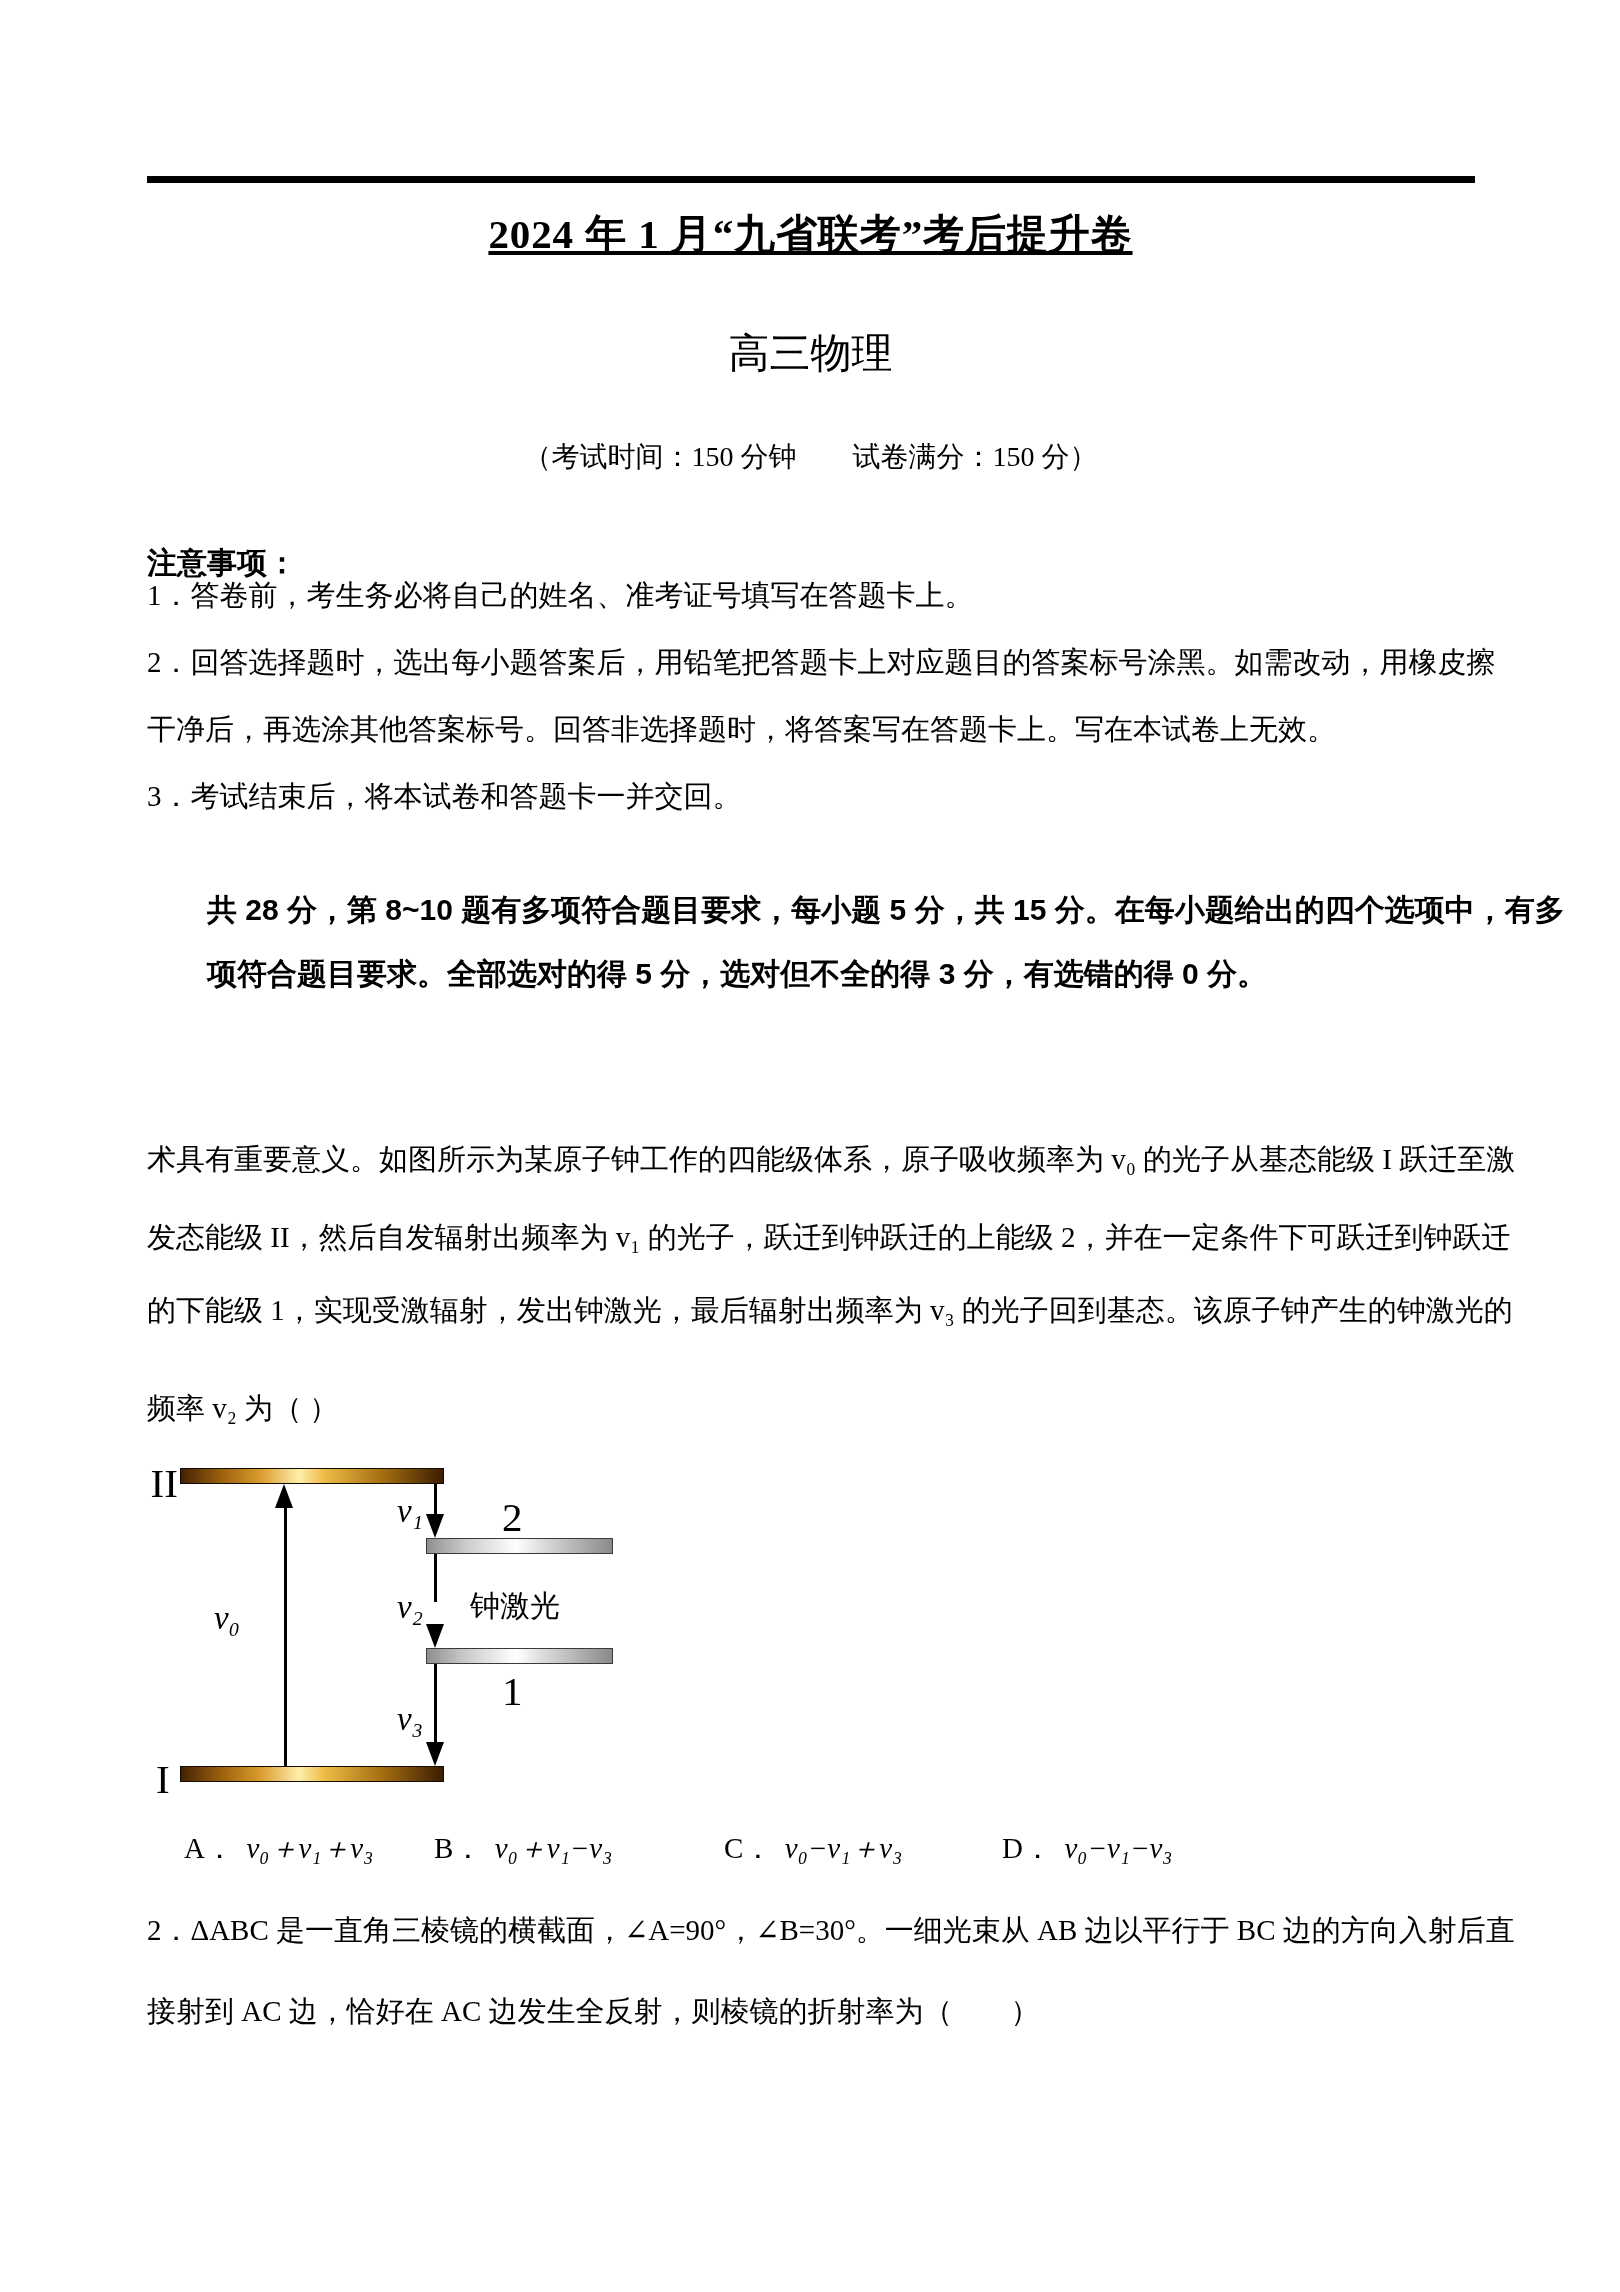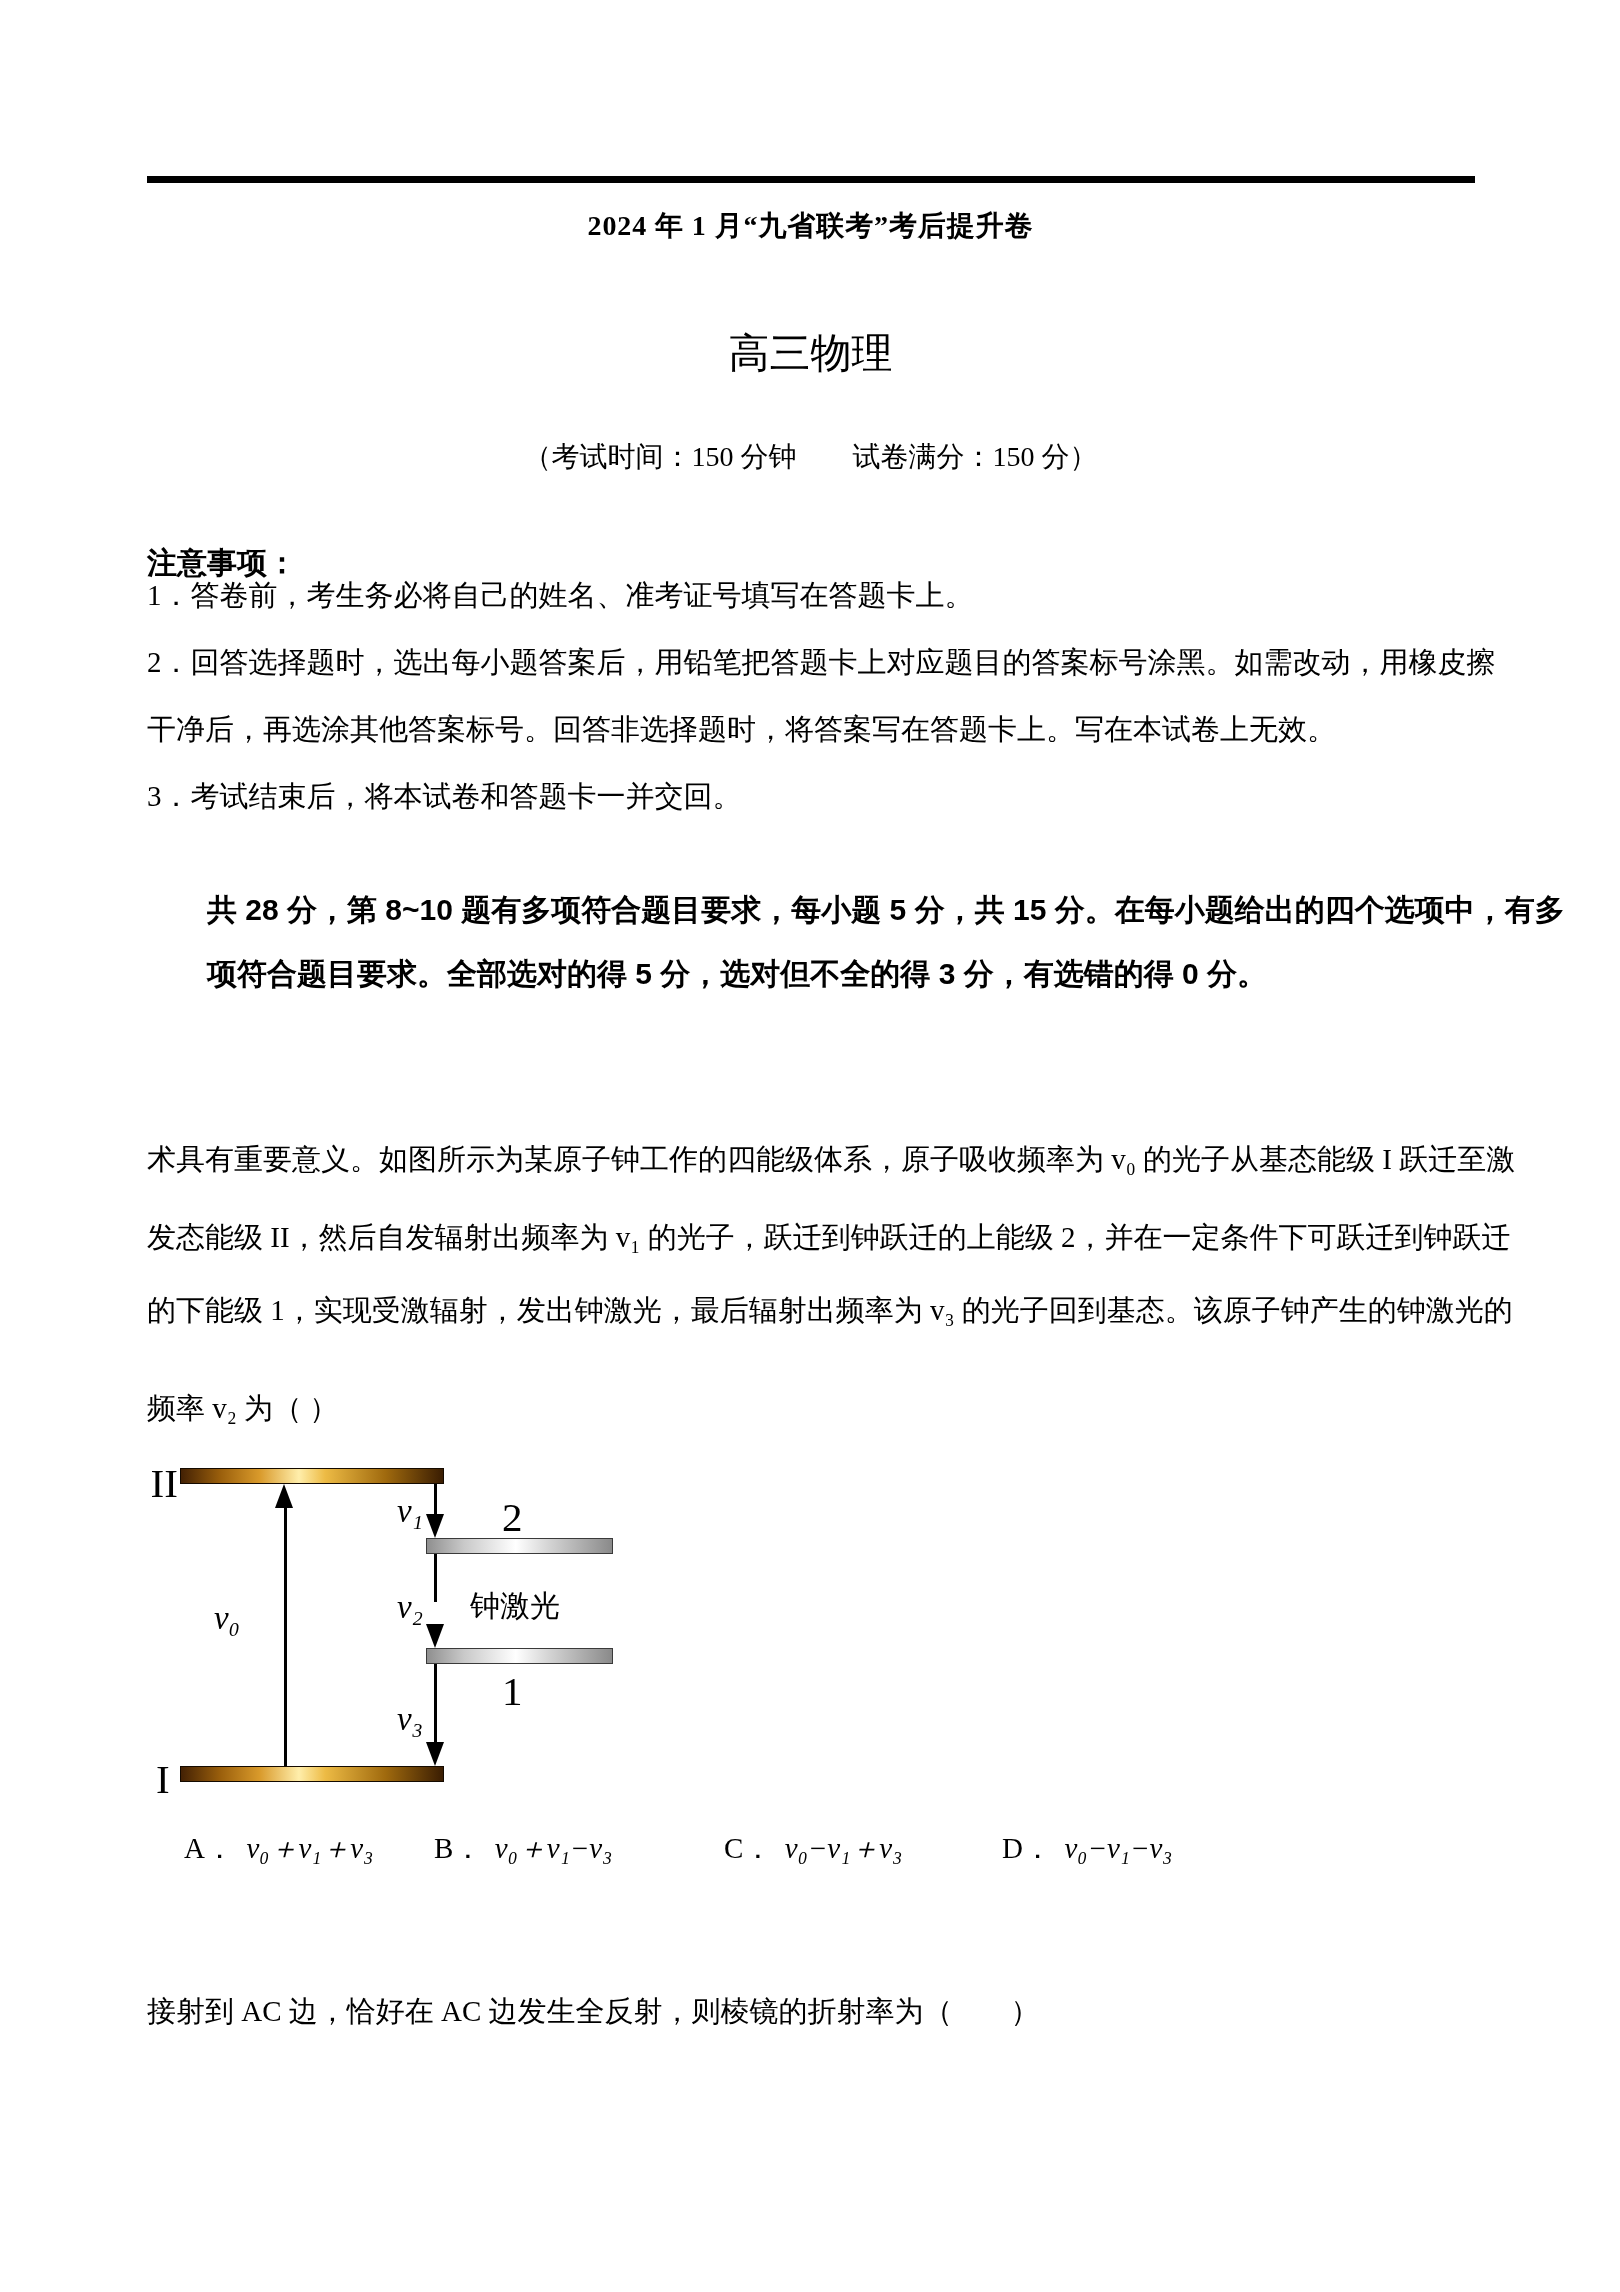--- a/index.html
+++ b/index.html
@@ -11,7 +11,7 @@
   .abs{position:absolute;}
   .center{left:0; width:1621px; text-align:center;}
   .rule{height:7.1px; background:#000;}
-  .title{font-size:28px; font-weight:bold; letter-spacing:0.9px;}
+  .title{font-size:41px; font-weight:bold; letter-spacing:0.9px;text-decoration:underline;}
   .subtitle{font-size:41px; font-weight:normal;}
   .examinfo{font-size:28px;}
   .hei{font-family:"Liberation Sans","DejaVu Sans",sans-serif;}

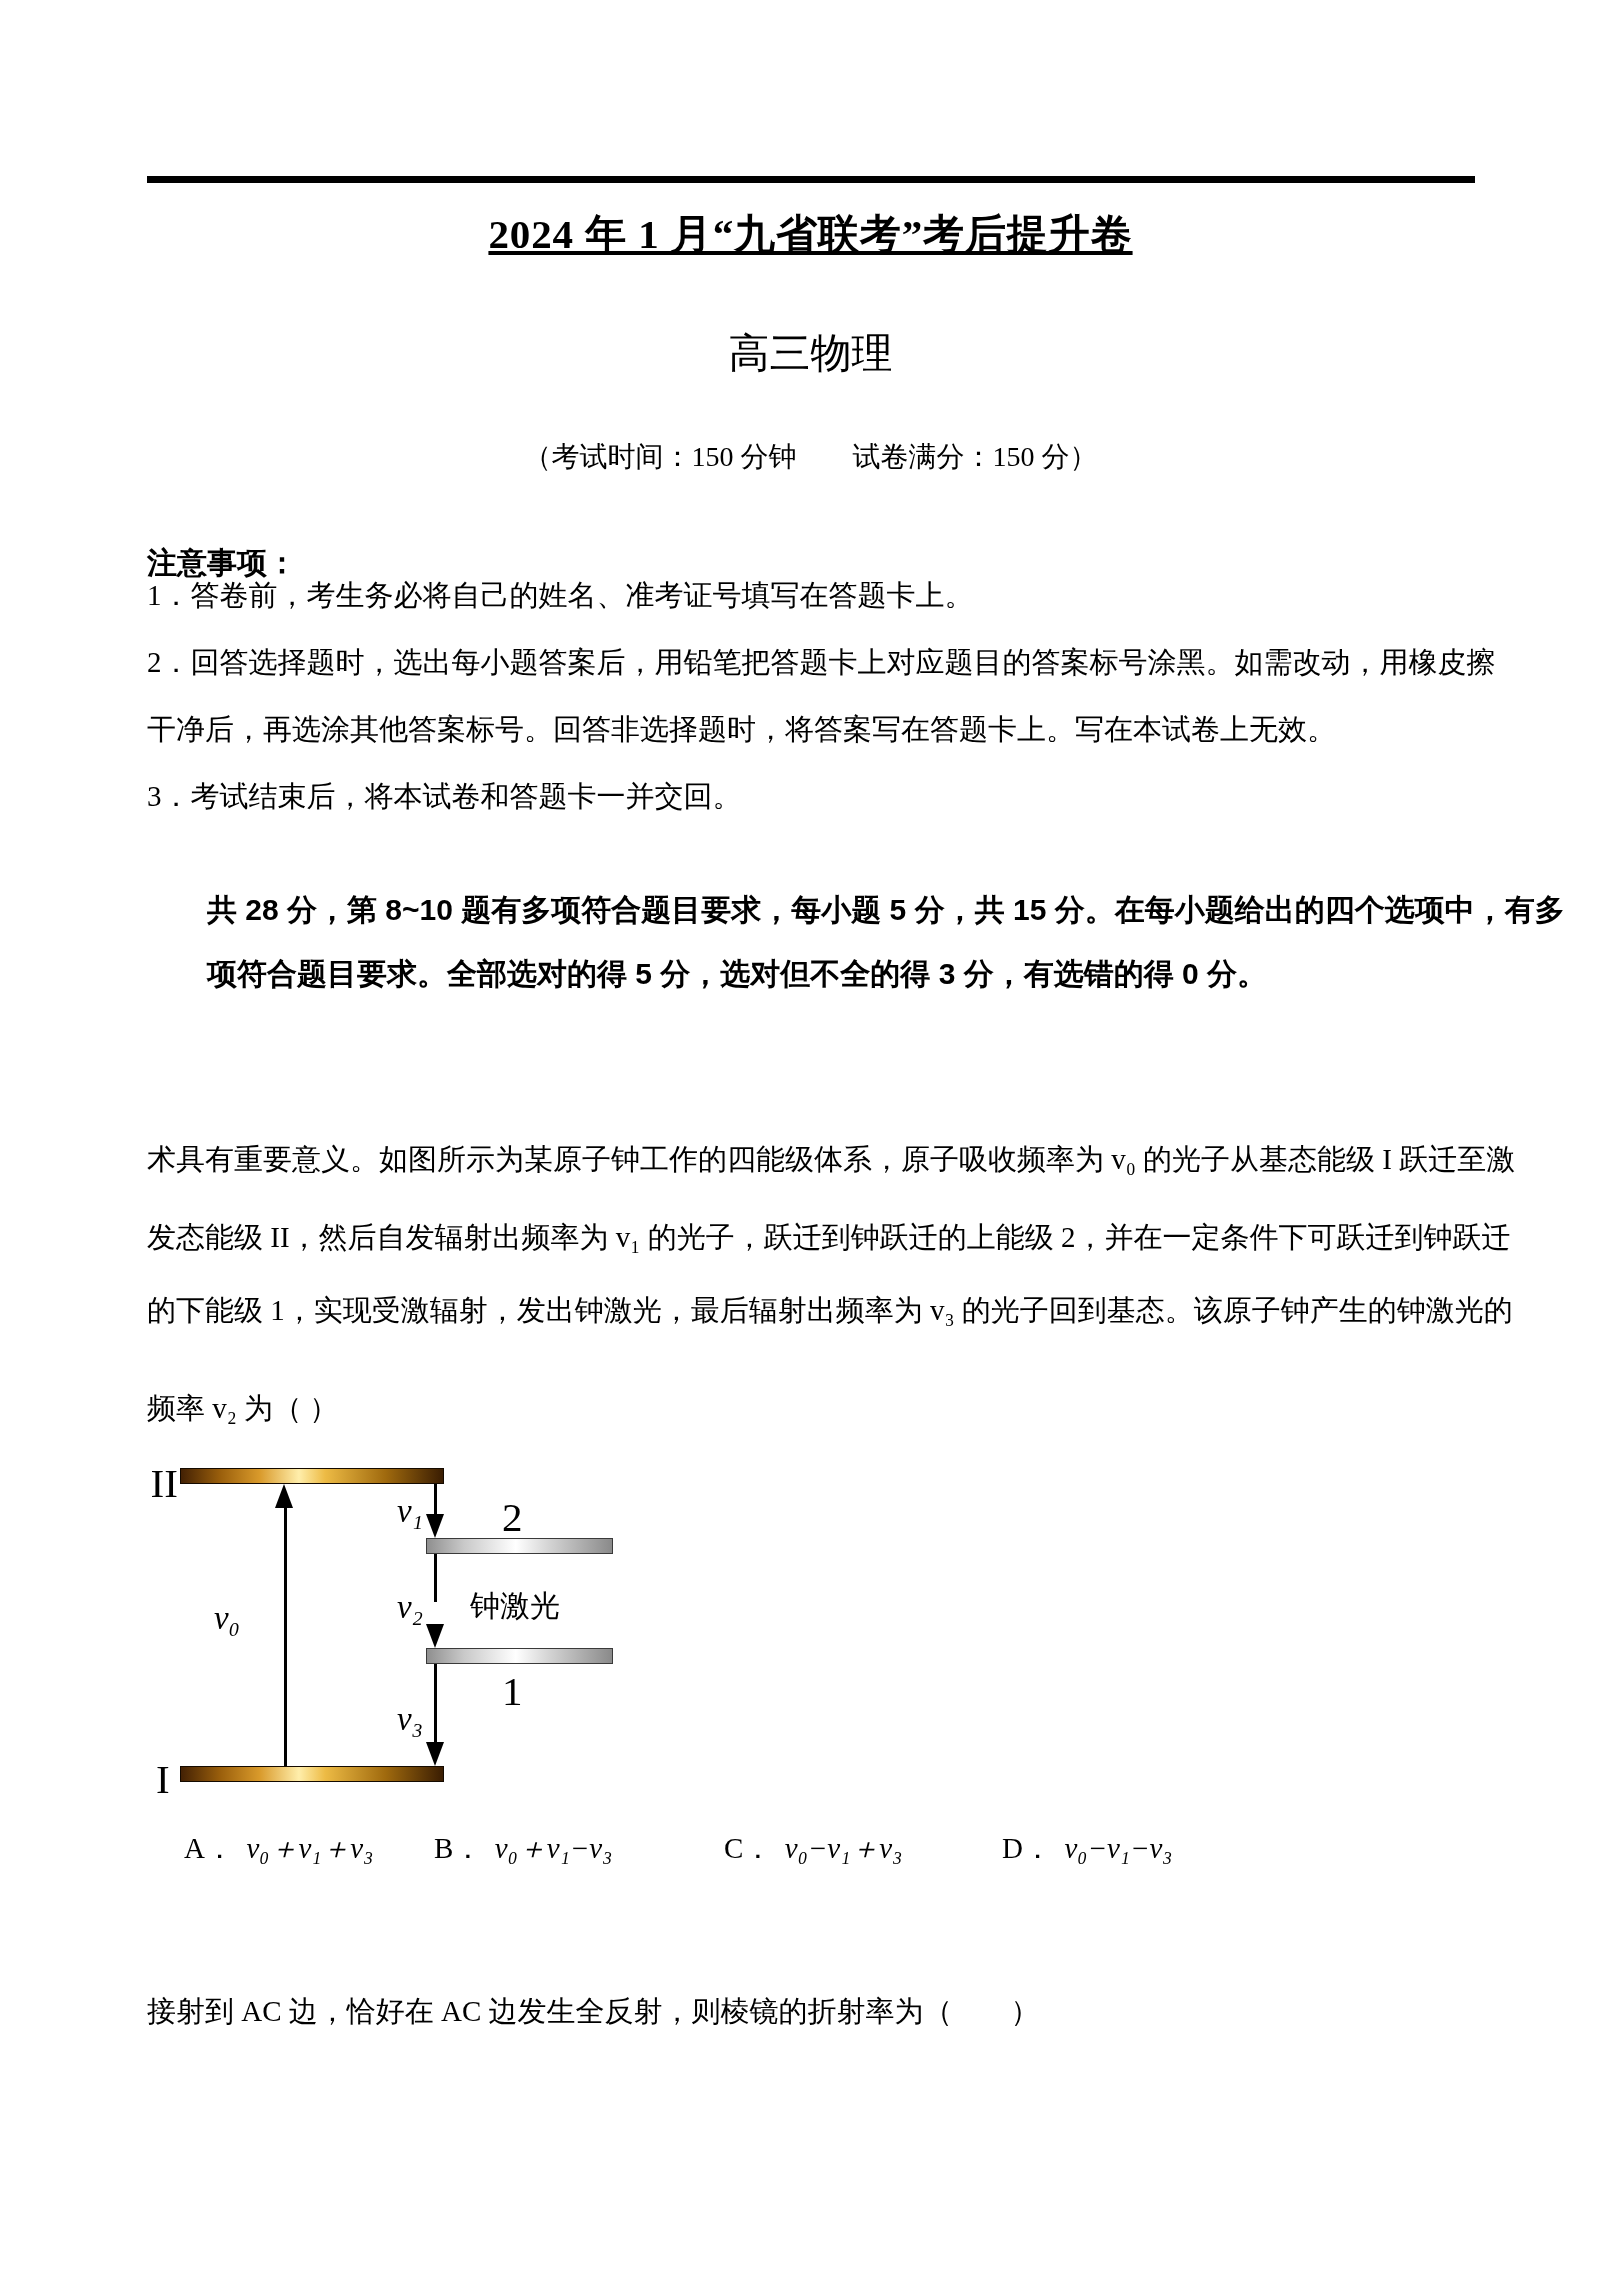--- a/index.html
+++ b/index.html
@@ -104,6 +104,7 @@
     <span>D．</span><span class="frm">v₀−v₁−v₃</span>
   </div>
 
+  <div class="abs bodyline" style="top:1912px;">2．ΔABC 是一直角三棱镜的横截面，∠A=90°，∠B=30°。一细光束从 AB 边以平行于 BC 边的方向入射后直</div>
   <div class="abs bodyline" style="top:1993px;">接射到 AC 边，恰好在 AC 边发生全反射，则棱镜的折射率为（　　）</div>
 
 </div>

